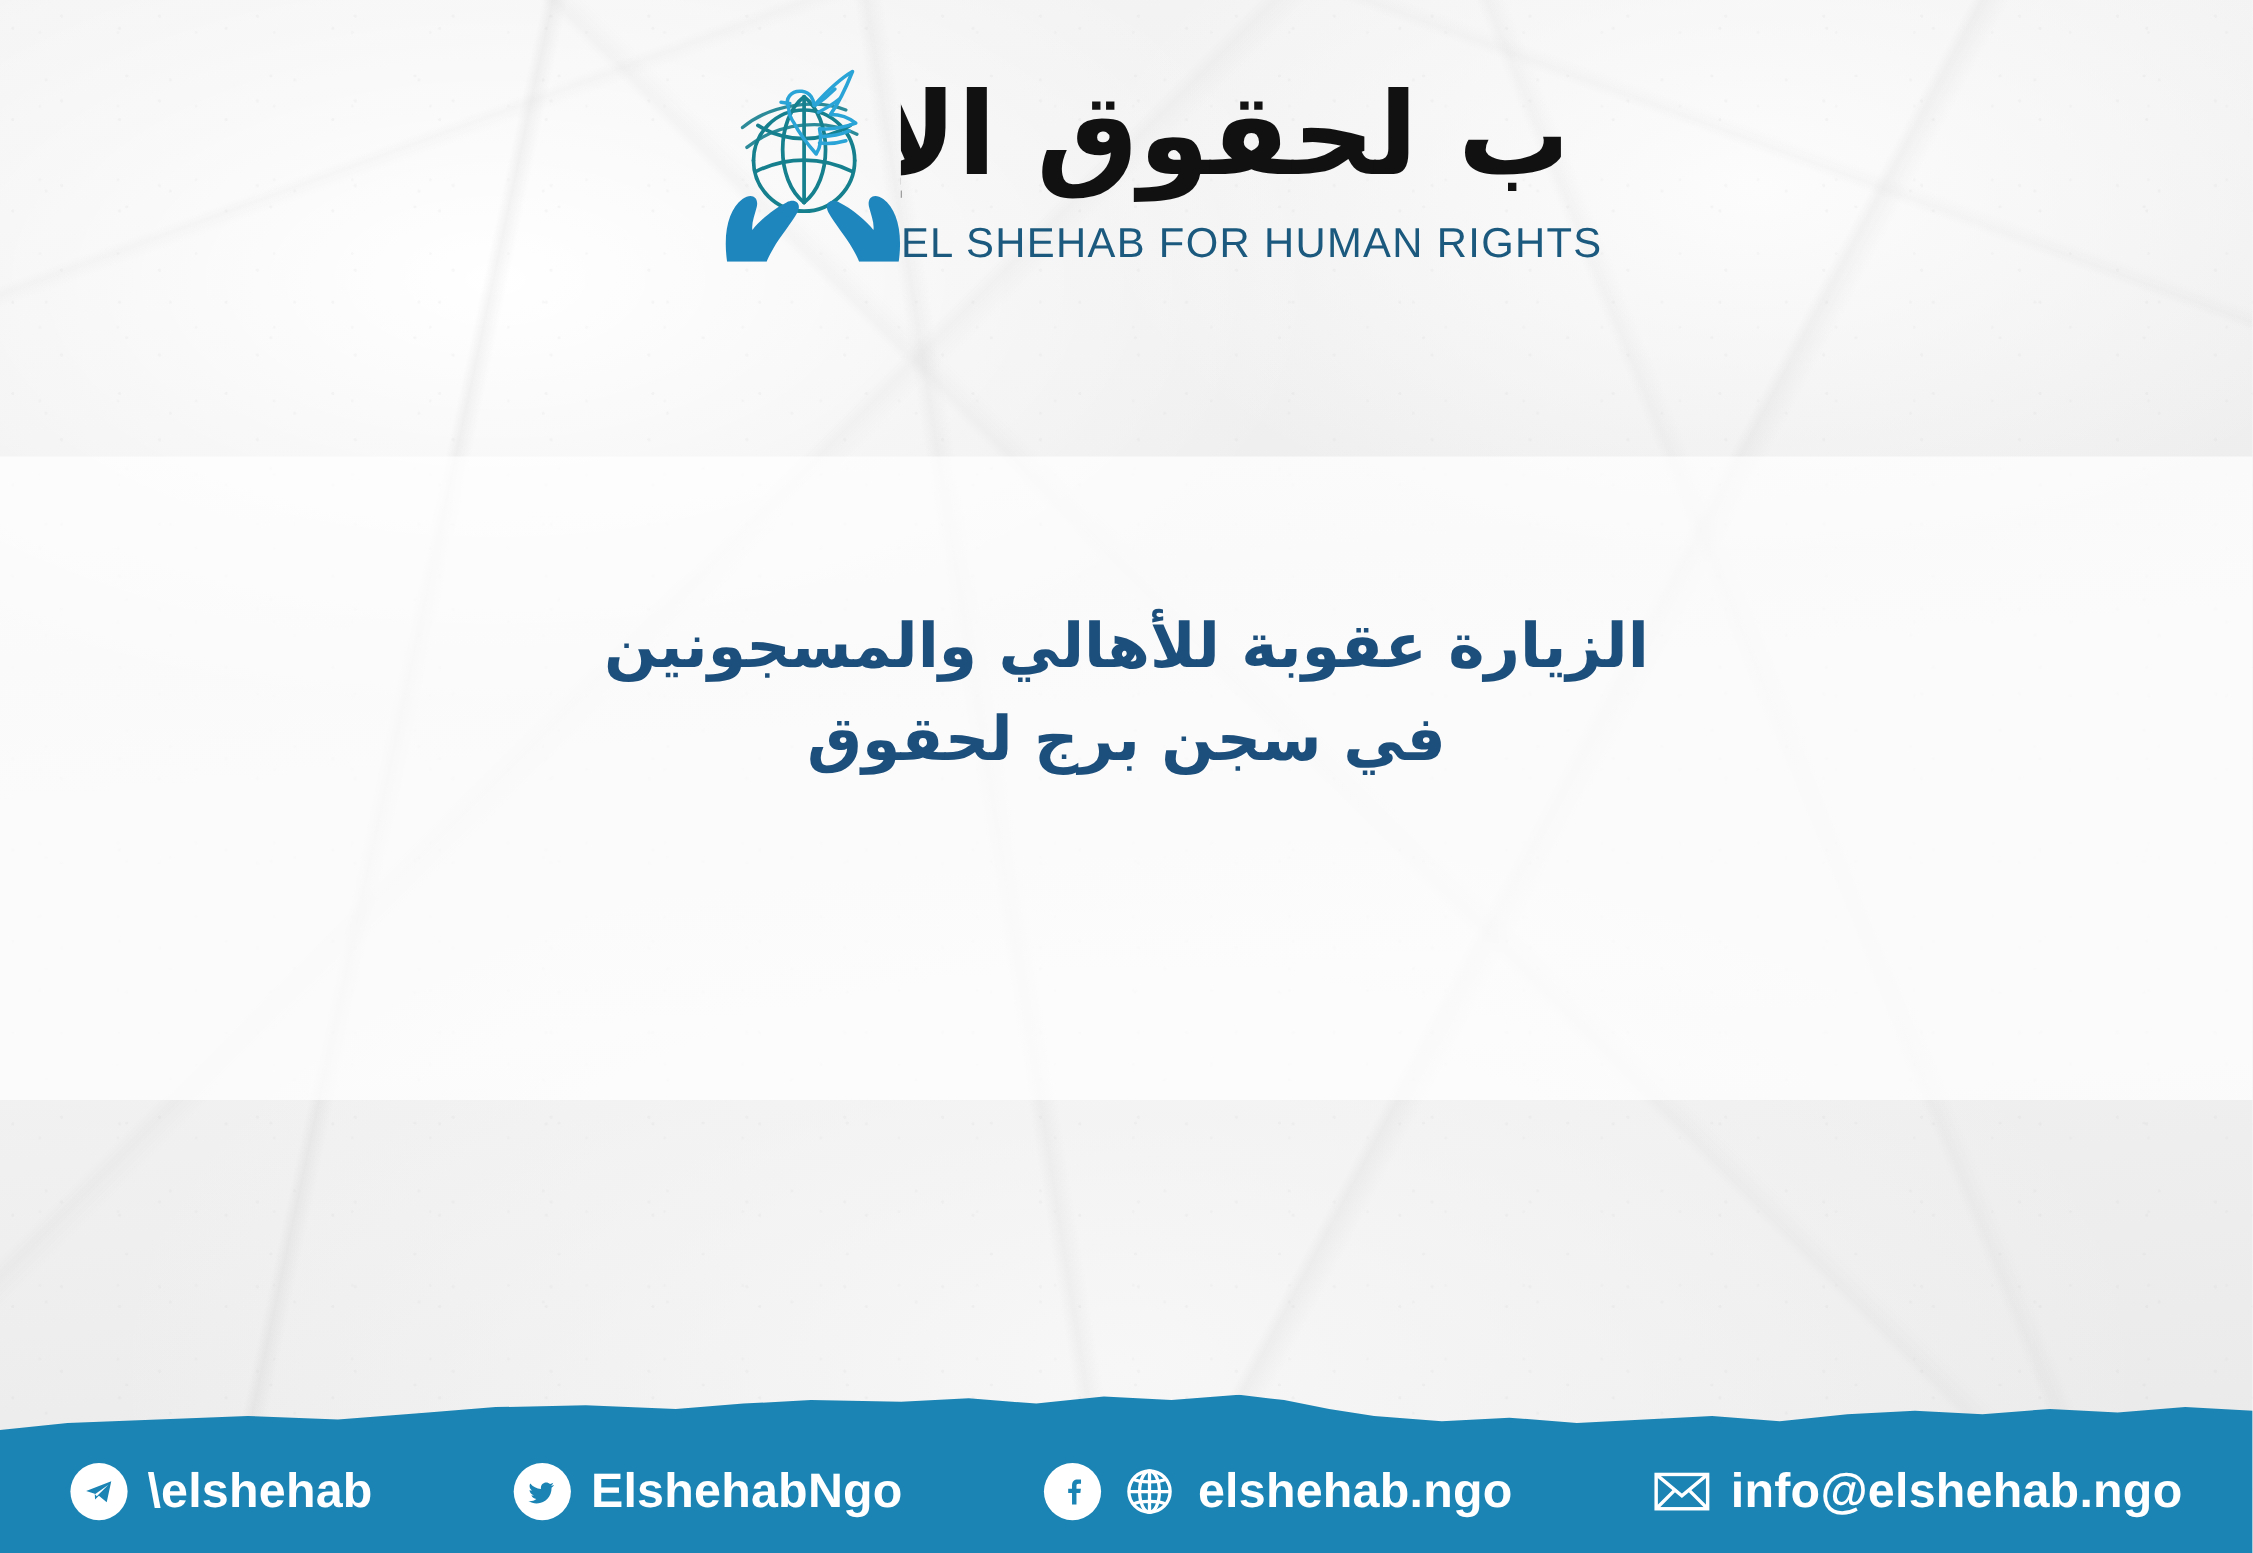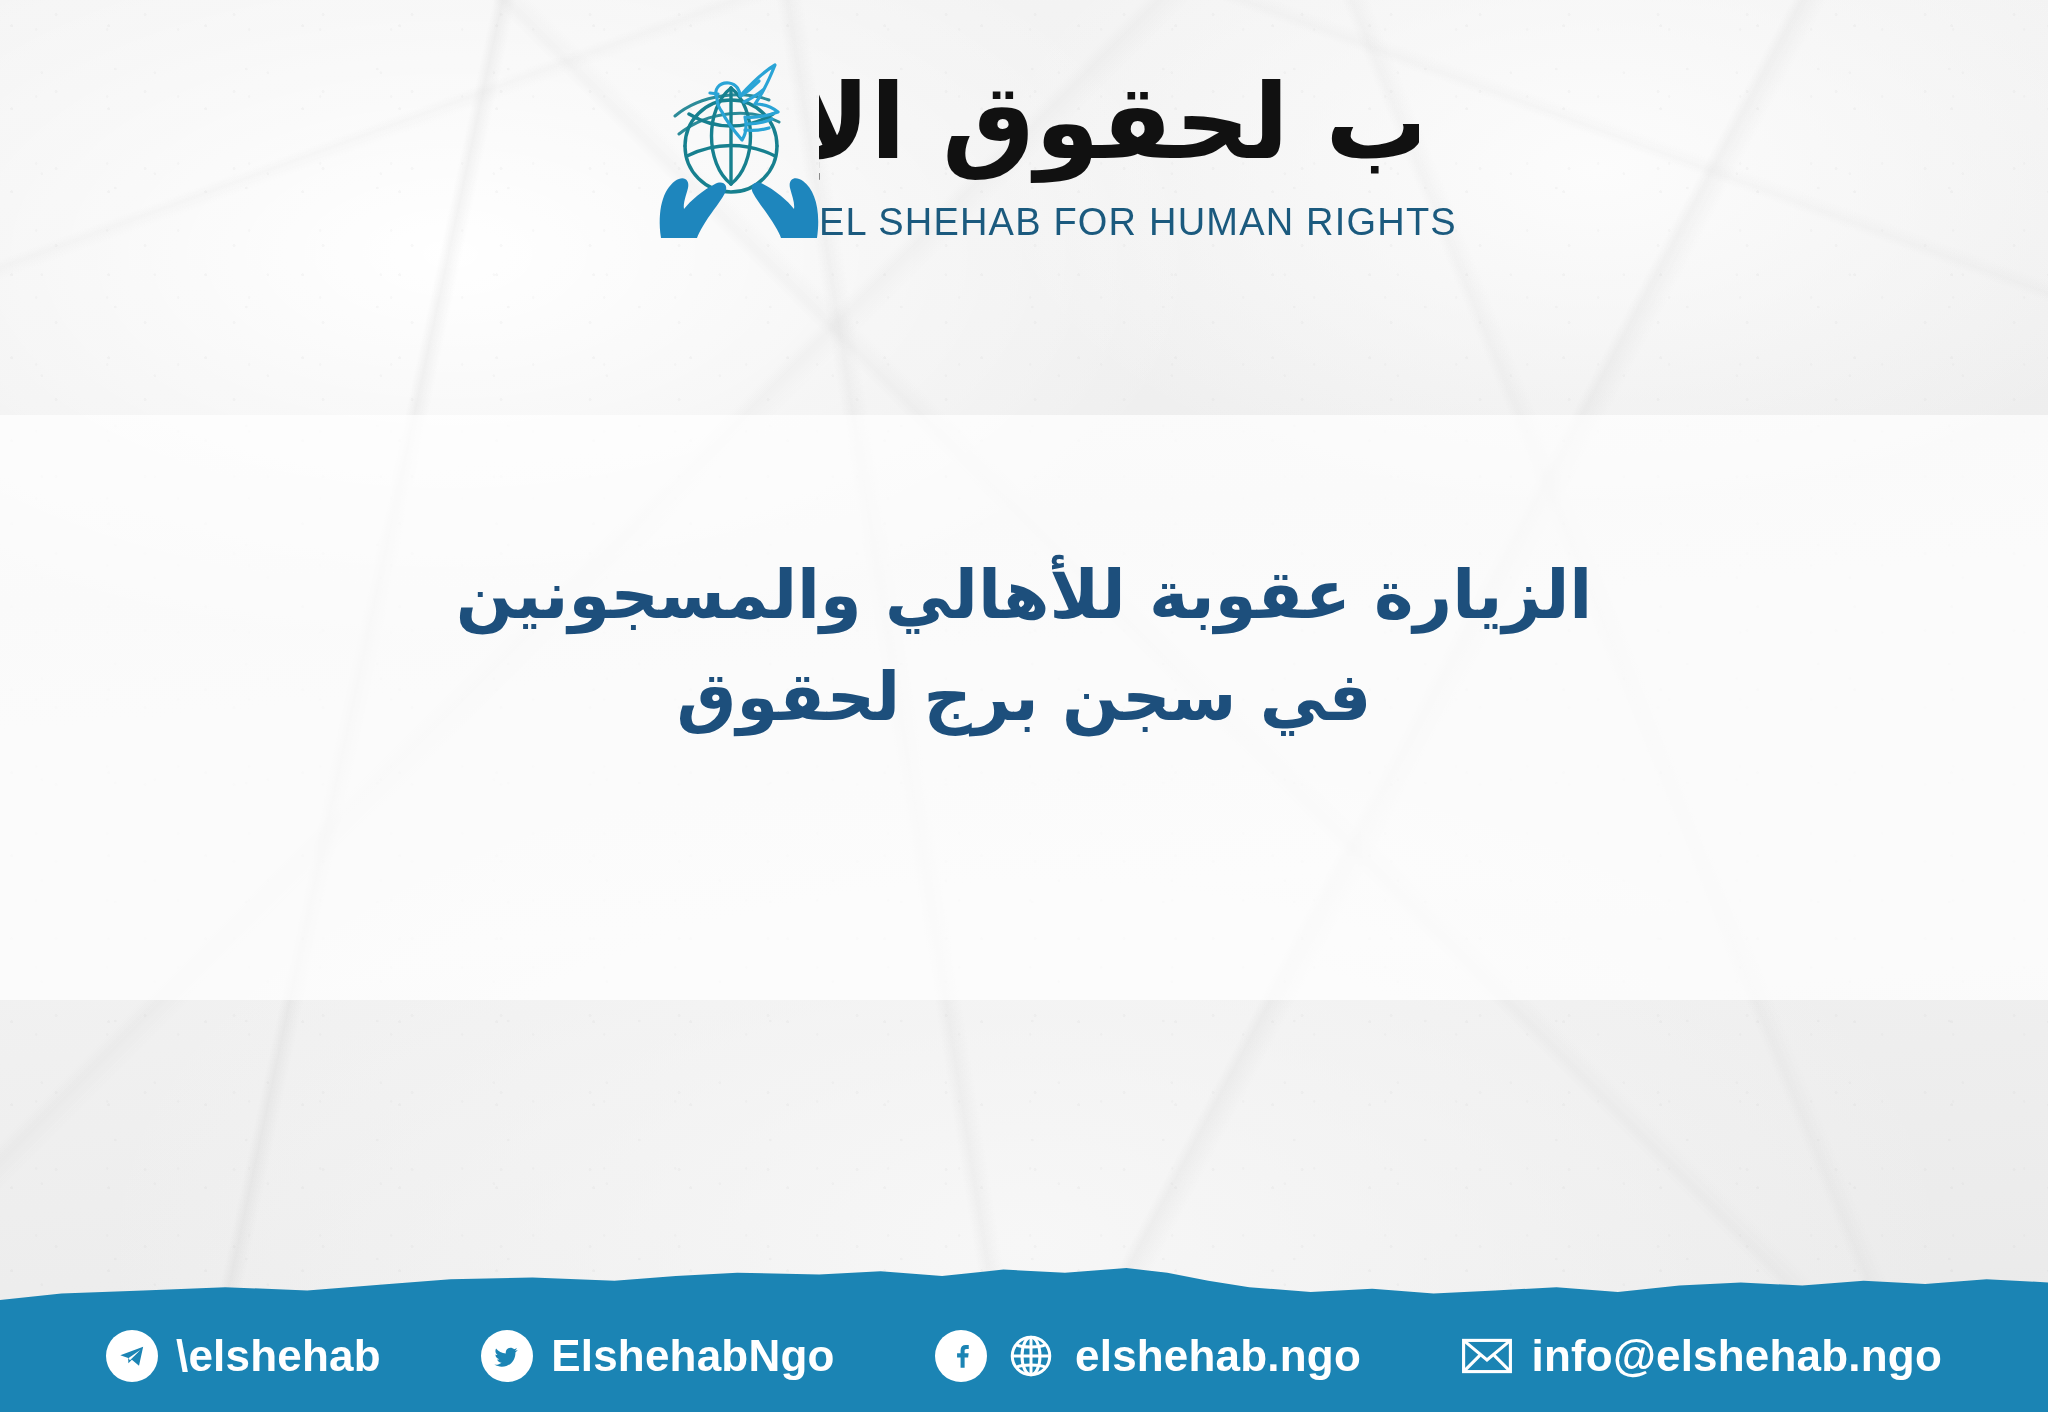--- a/index.html
+++ b/index.html
@@ -140,7 +140,7 @@
     display: block;
     color: #1d4f7c;
     font-family: "DejaVu Sans", "Liberation Sans", sans-serif;
-    font-size: 67px;
+    font-size: 56px;
     font-weight: 700;
     line-height: 1.52;
     letter-spacing: 0;

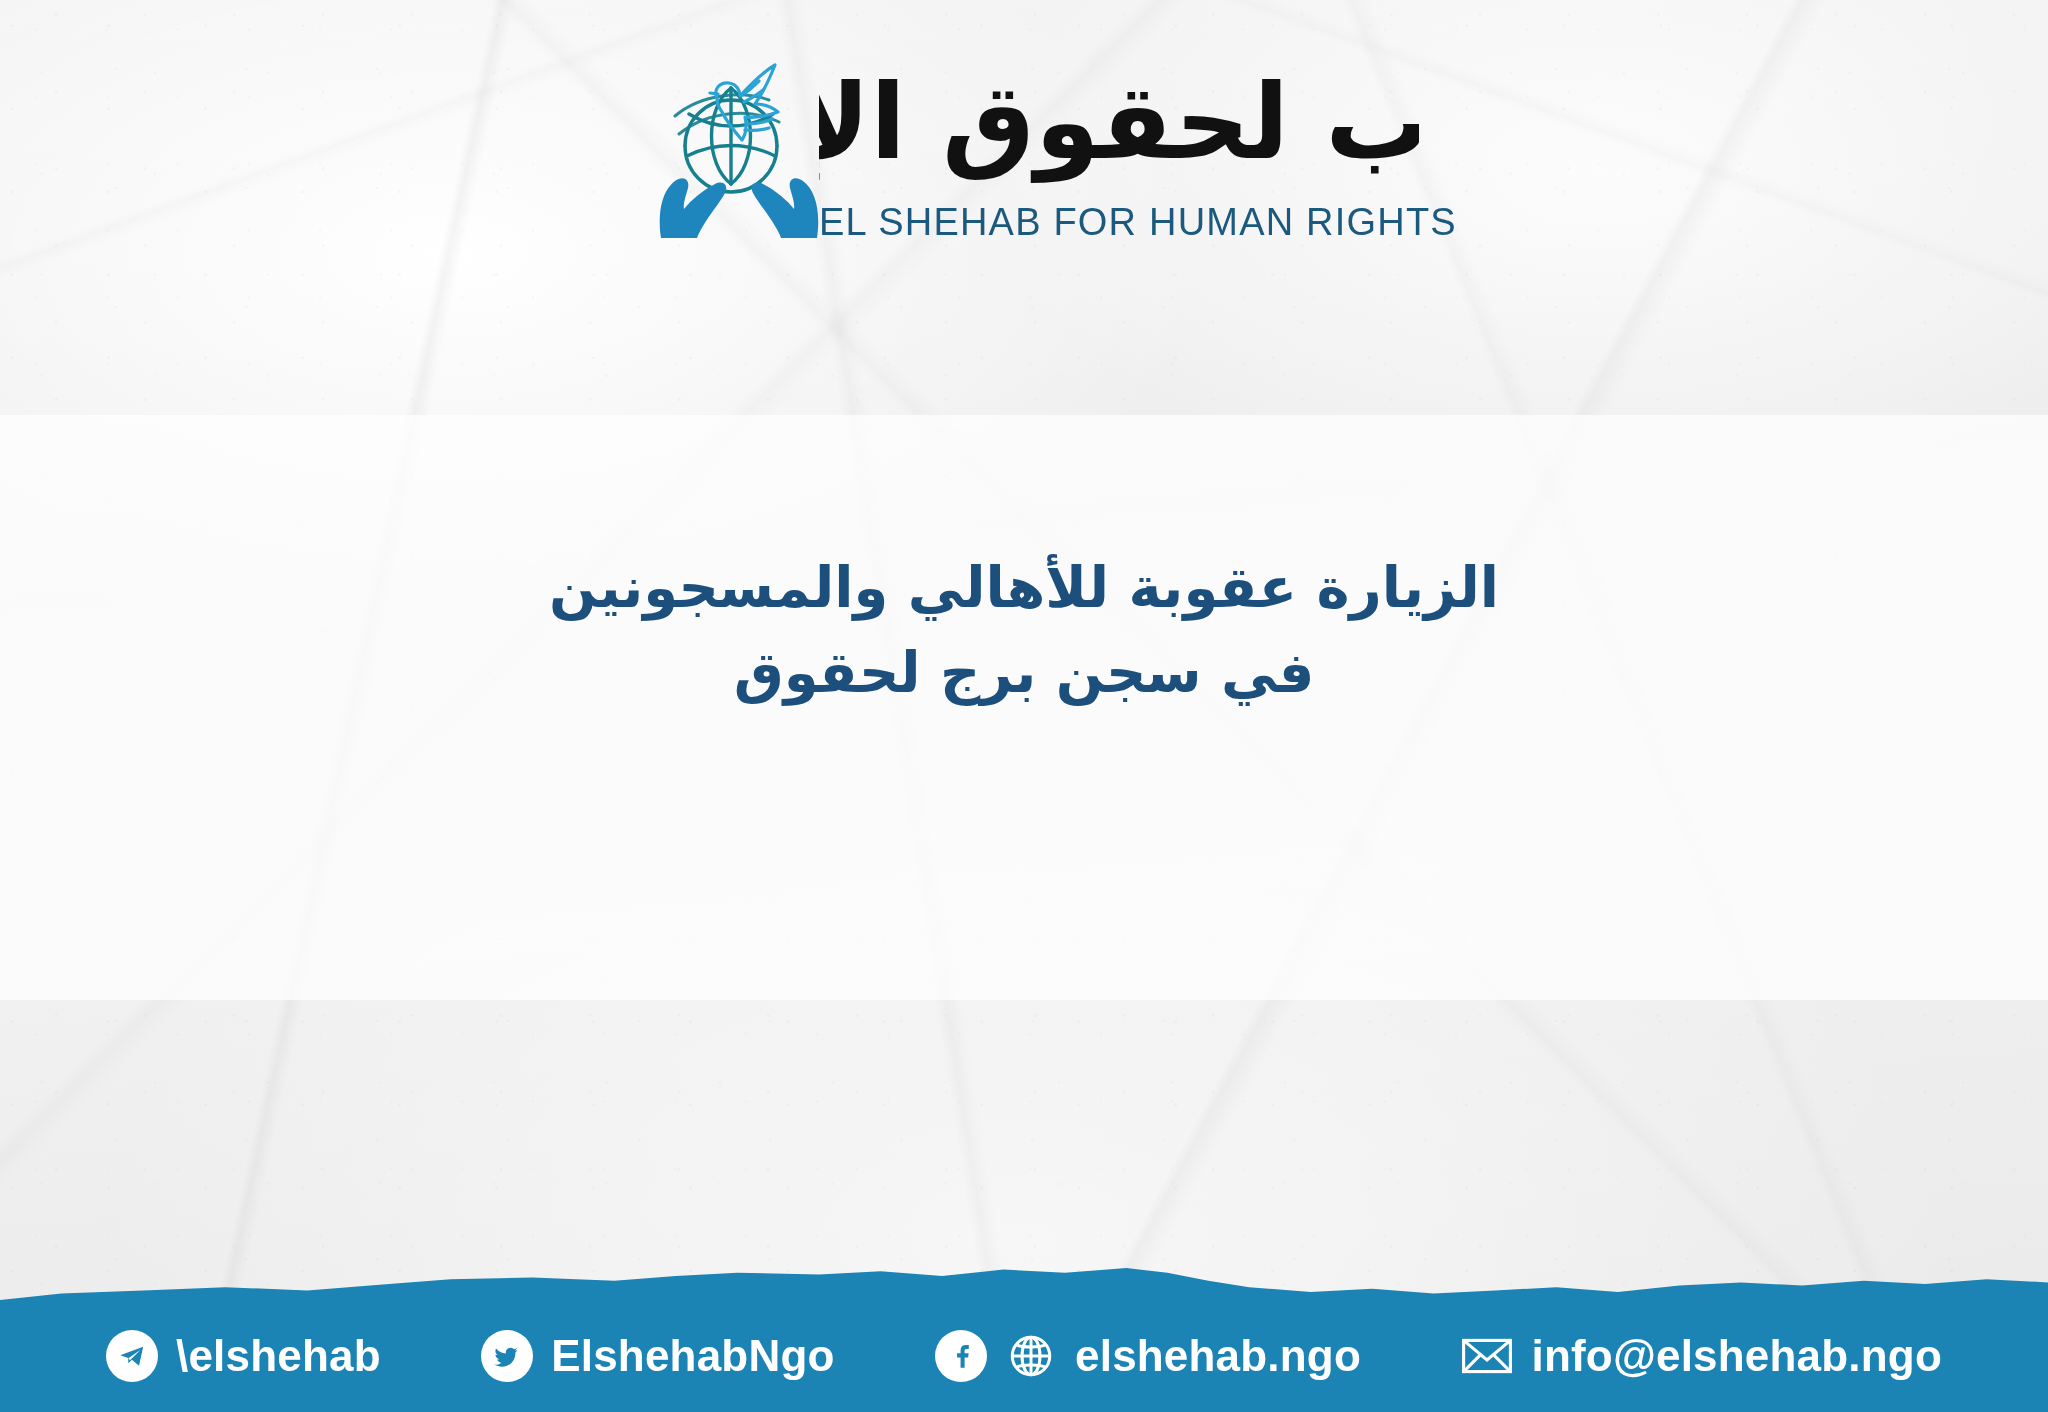--- a/index.html
+++ b/index.html
@@ -185,7 +185,7 @@
     display: flex;
     align-items: center;
     direction: ltr;
-    padding: 0 106px;
+    padding: 0 64px;
     box-sizing: border-box;
   }
 

